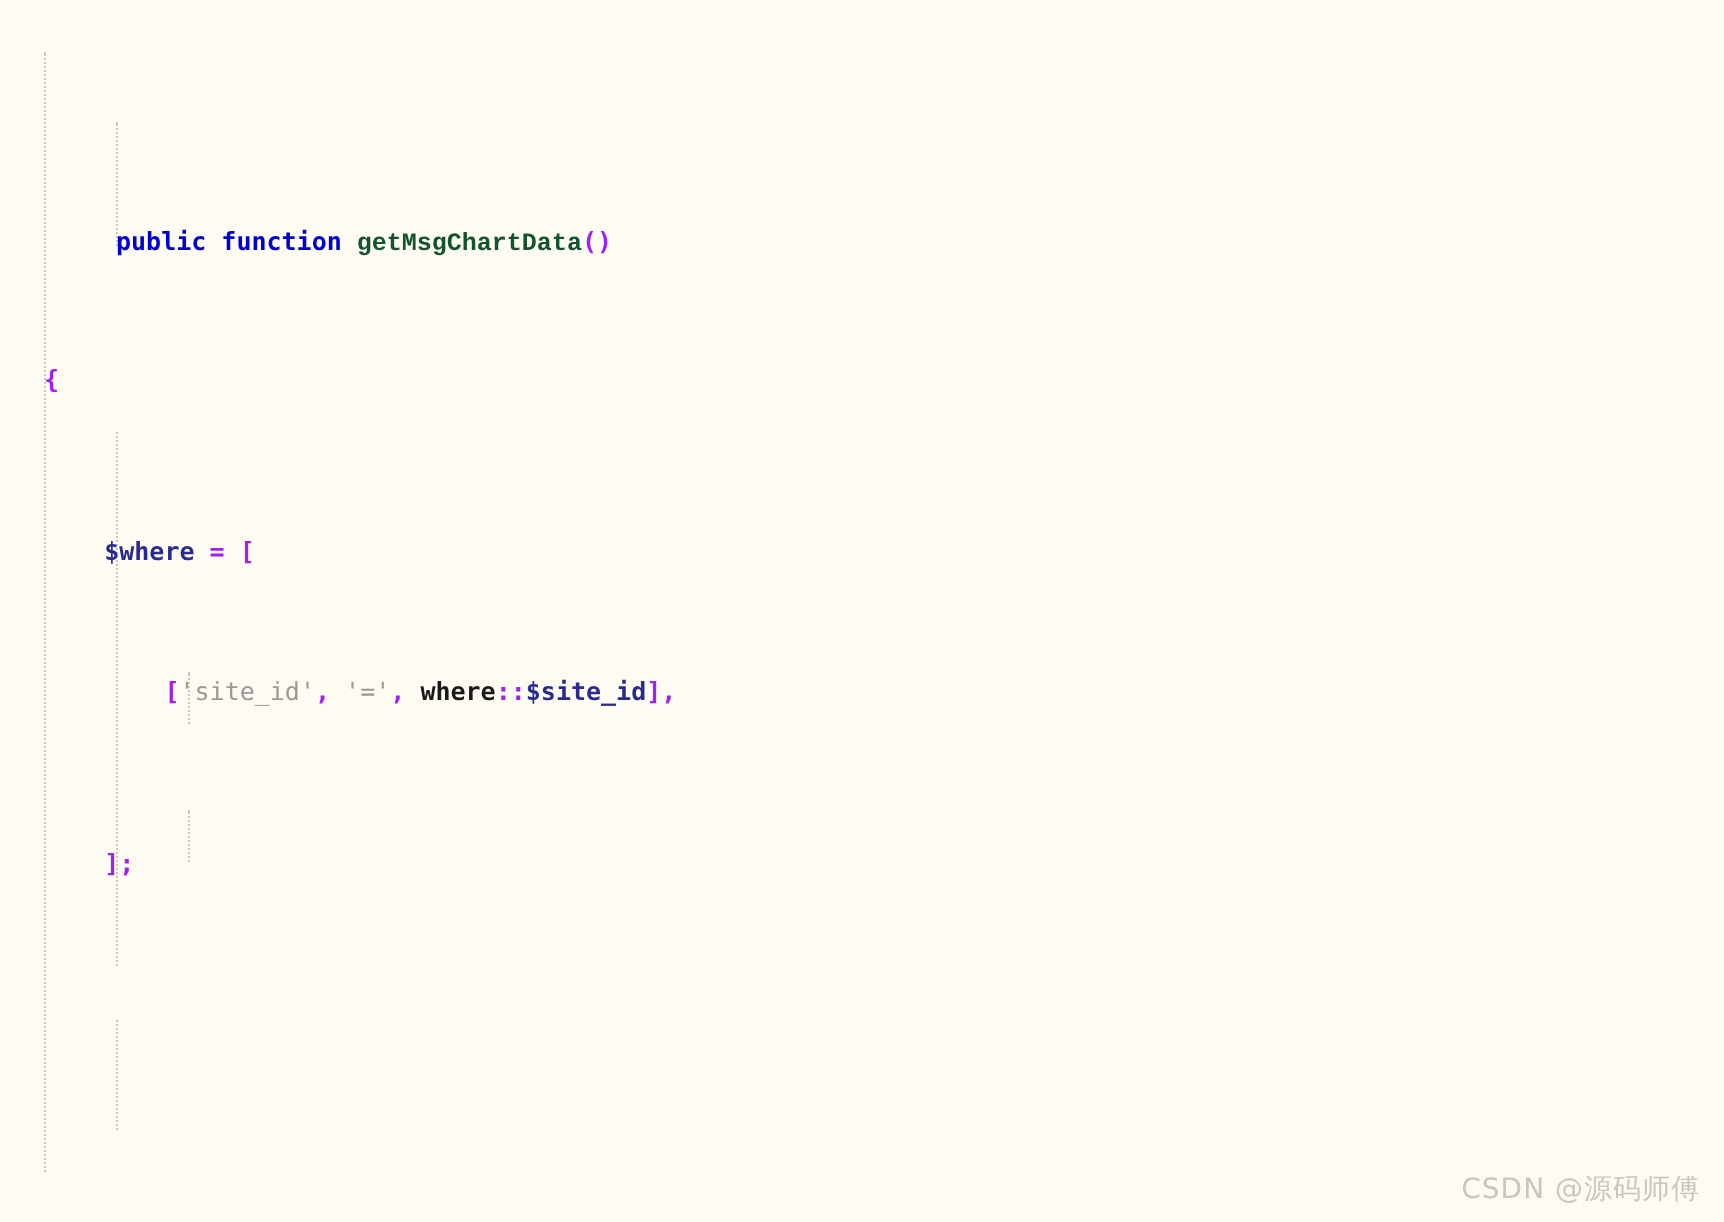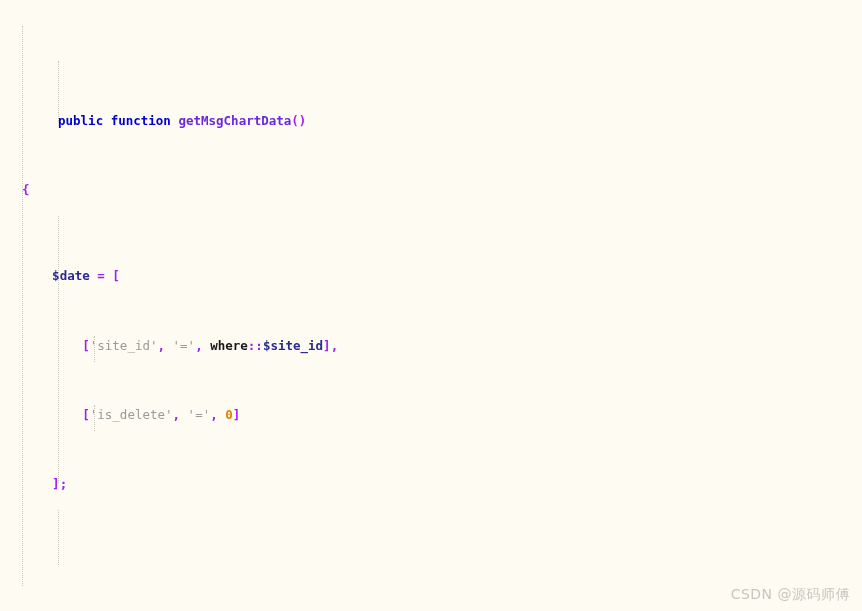--- a/index.html
+++ b/index.html
@@ -44,7 +44,7 @@
 
   
   .kw    { color: #0000d0; font-weight: bold; padding-left: 36px; }            
-  .fn    { color: #6d28d9; font-weight: bold; }            
+  .fn    { color: #14532d; font-weight: bold; font-family: Liberation Mono, monospace; }            
   .bfn   { color: #0000c0; font-weight: bold; }            
   .var   { color: #2b2b8f; font-weight: bold; }            
   .punc  { color: #a020f0; font-weight: bold; }            

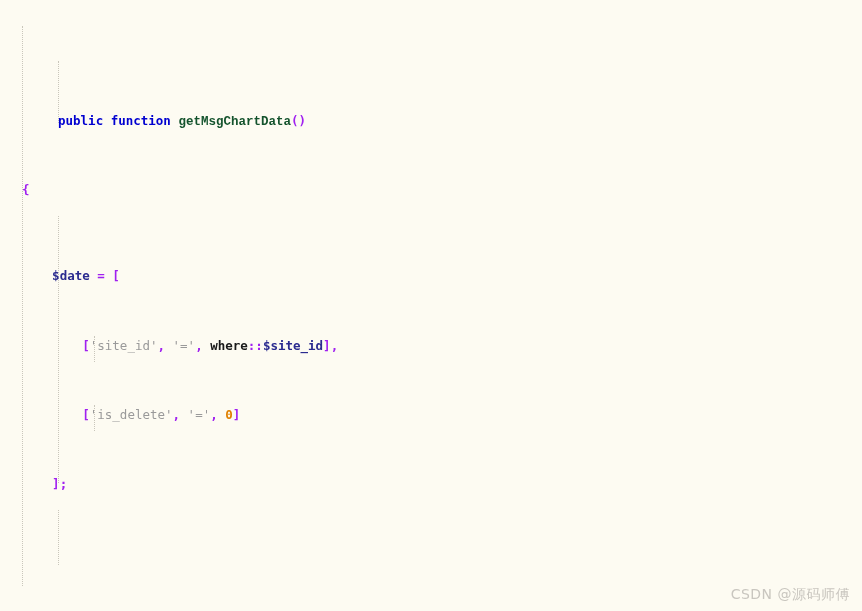--- a/index.html
+++ b/index.html
@@ -87,7 +87,7 @@
     <div class="ln"><span class="punc">{</span></div>
     
     
-    <div class="ln">    <span class="var">$date</span> <span class="op">=</span> <span class="punc">[</span></div>
+    <div class="ln">    <span class="var">$where</span> <span class="op">=</span> <span class="punc">[</span></div>
     
     <div class="ln">        <span class="punc">[</span><span class="str">'site_id'</span><span class="punc">,</span> <span class="str">'='</span><span class="punc">,</span> <span class="cls">where</span><span class="punc">::</span><span class="var">$site_id</span><span class="punc">],</span></div>
     

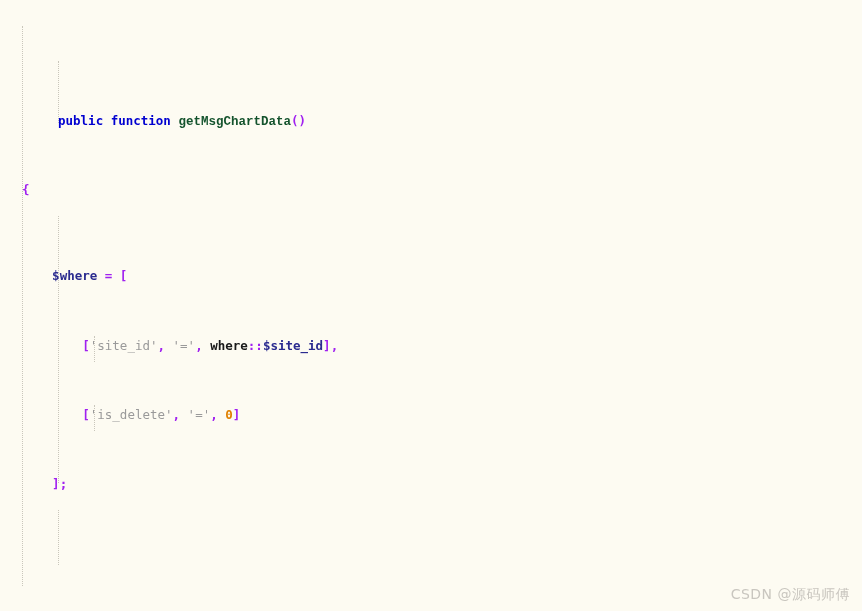--- a/index.html
+++ b/index.html
@@ -91,7 +91,6 @@
     
     <div class="ln">        <span class="punc">[</span><span class="str">'site_id'</span><span class="punc">,</span> <span class="str">'='</span><span class="punc">,</span> <span class="cls">where</span><span class="punc">::</span><span class="var">$site_id</span><span class="punc">],</span></div>
     
-    <div class="ln">        <span class="punc">[</span><span class="str">'is_delete'</span><span class="punc">,</span> <span class="str">'='</span><span class="punc">,</span> <span class="num">0</span><span class="punc">]</span></div>
     
     <div class="ln">    <span class="punc">];</span></div>
     

